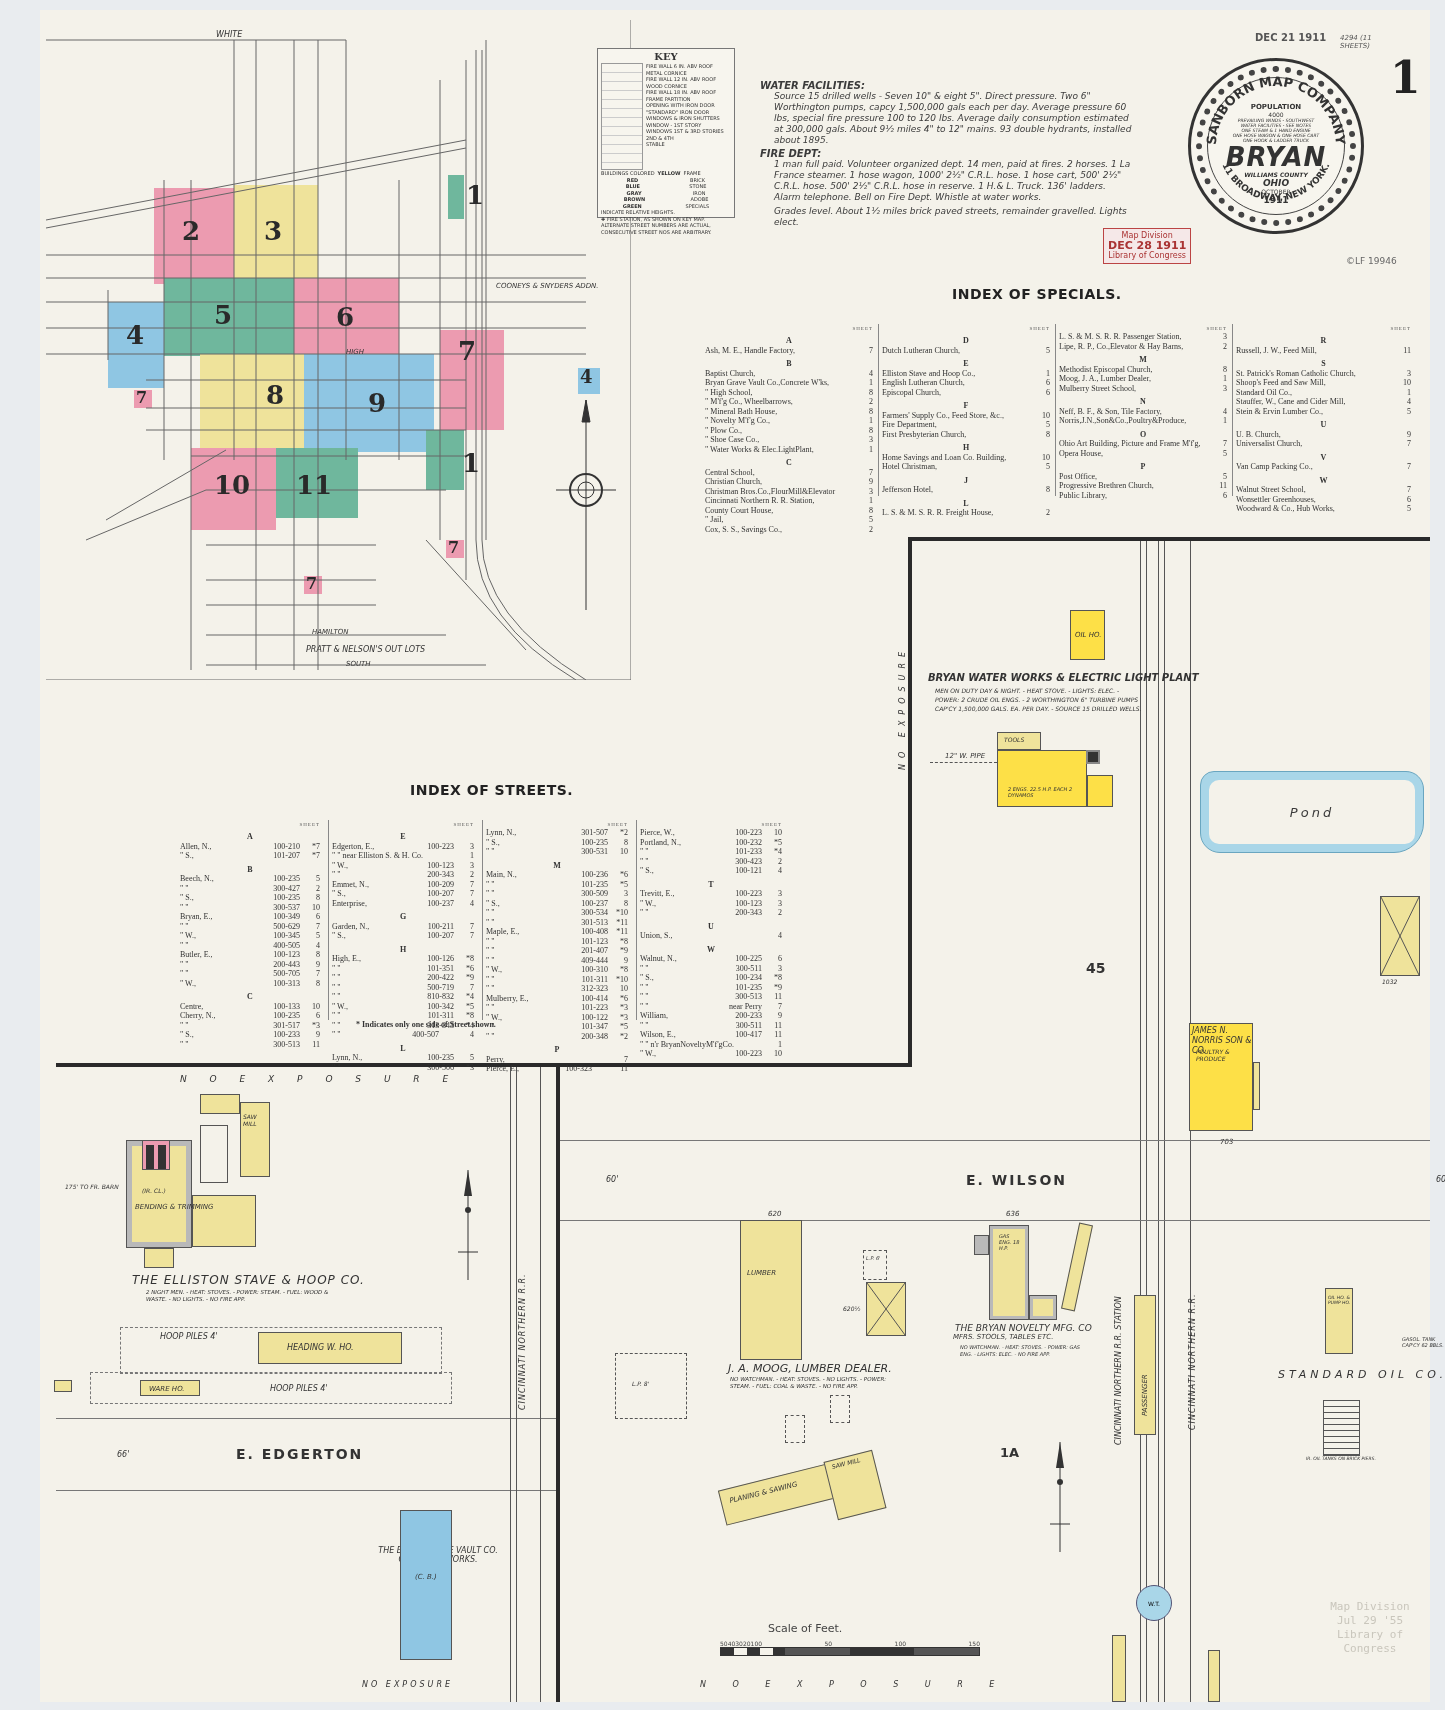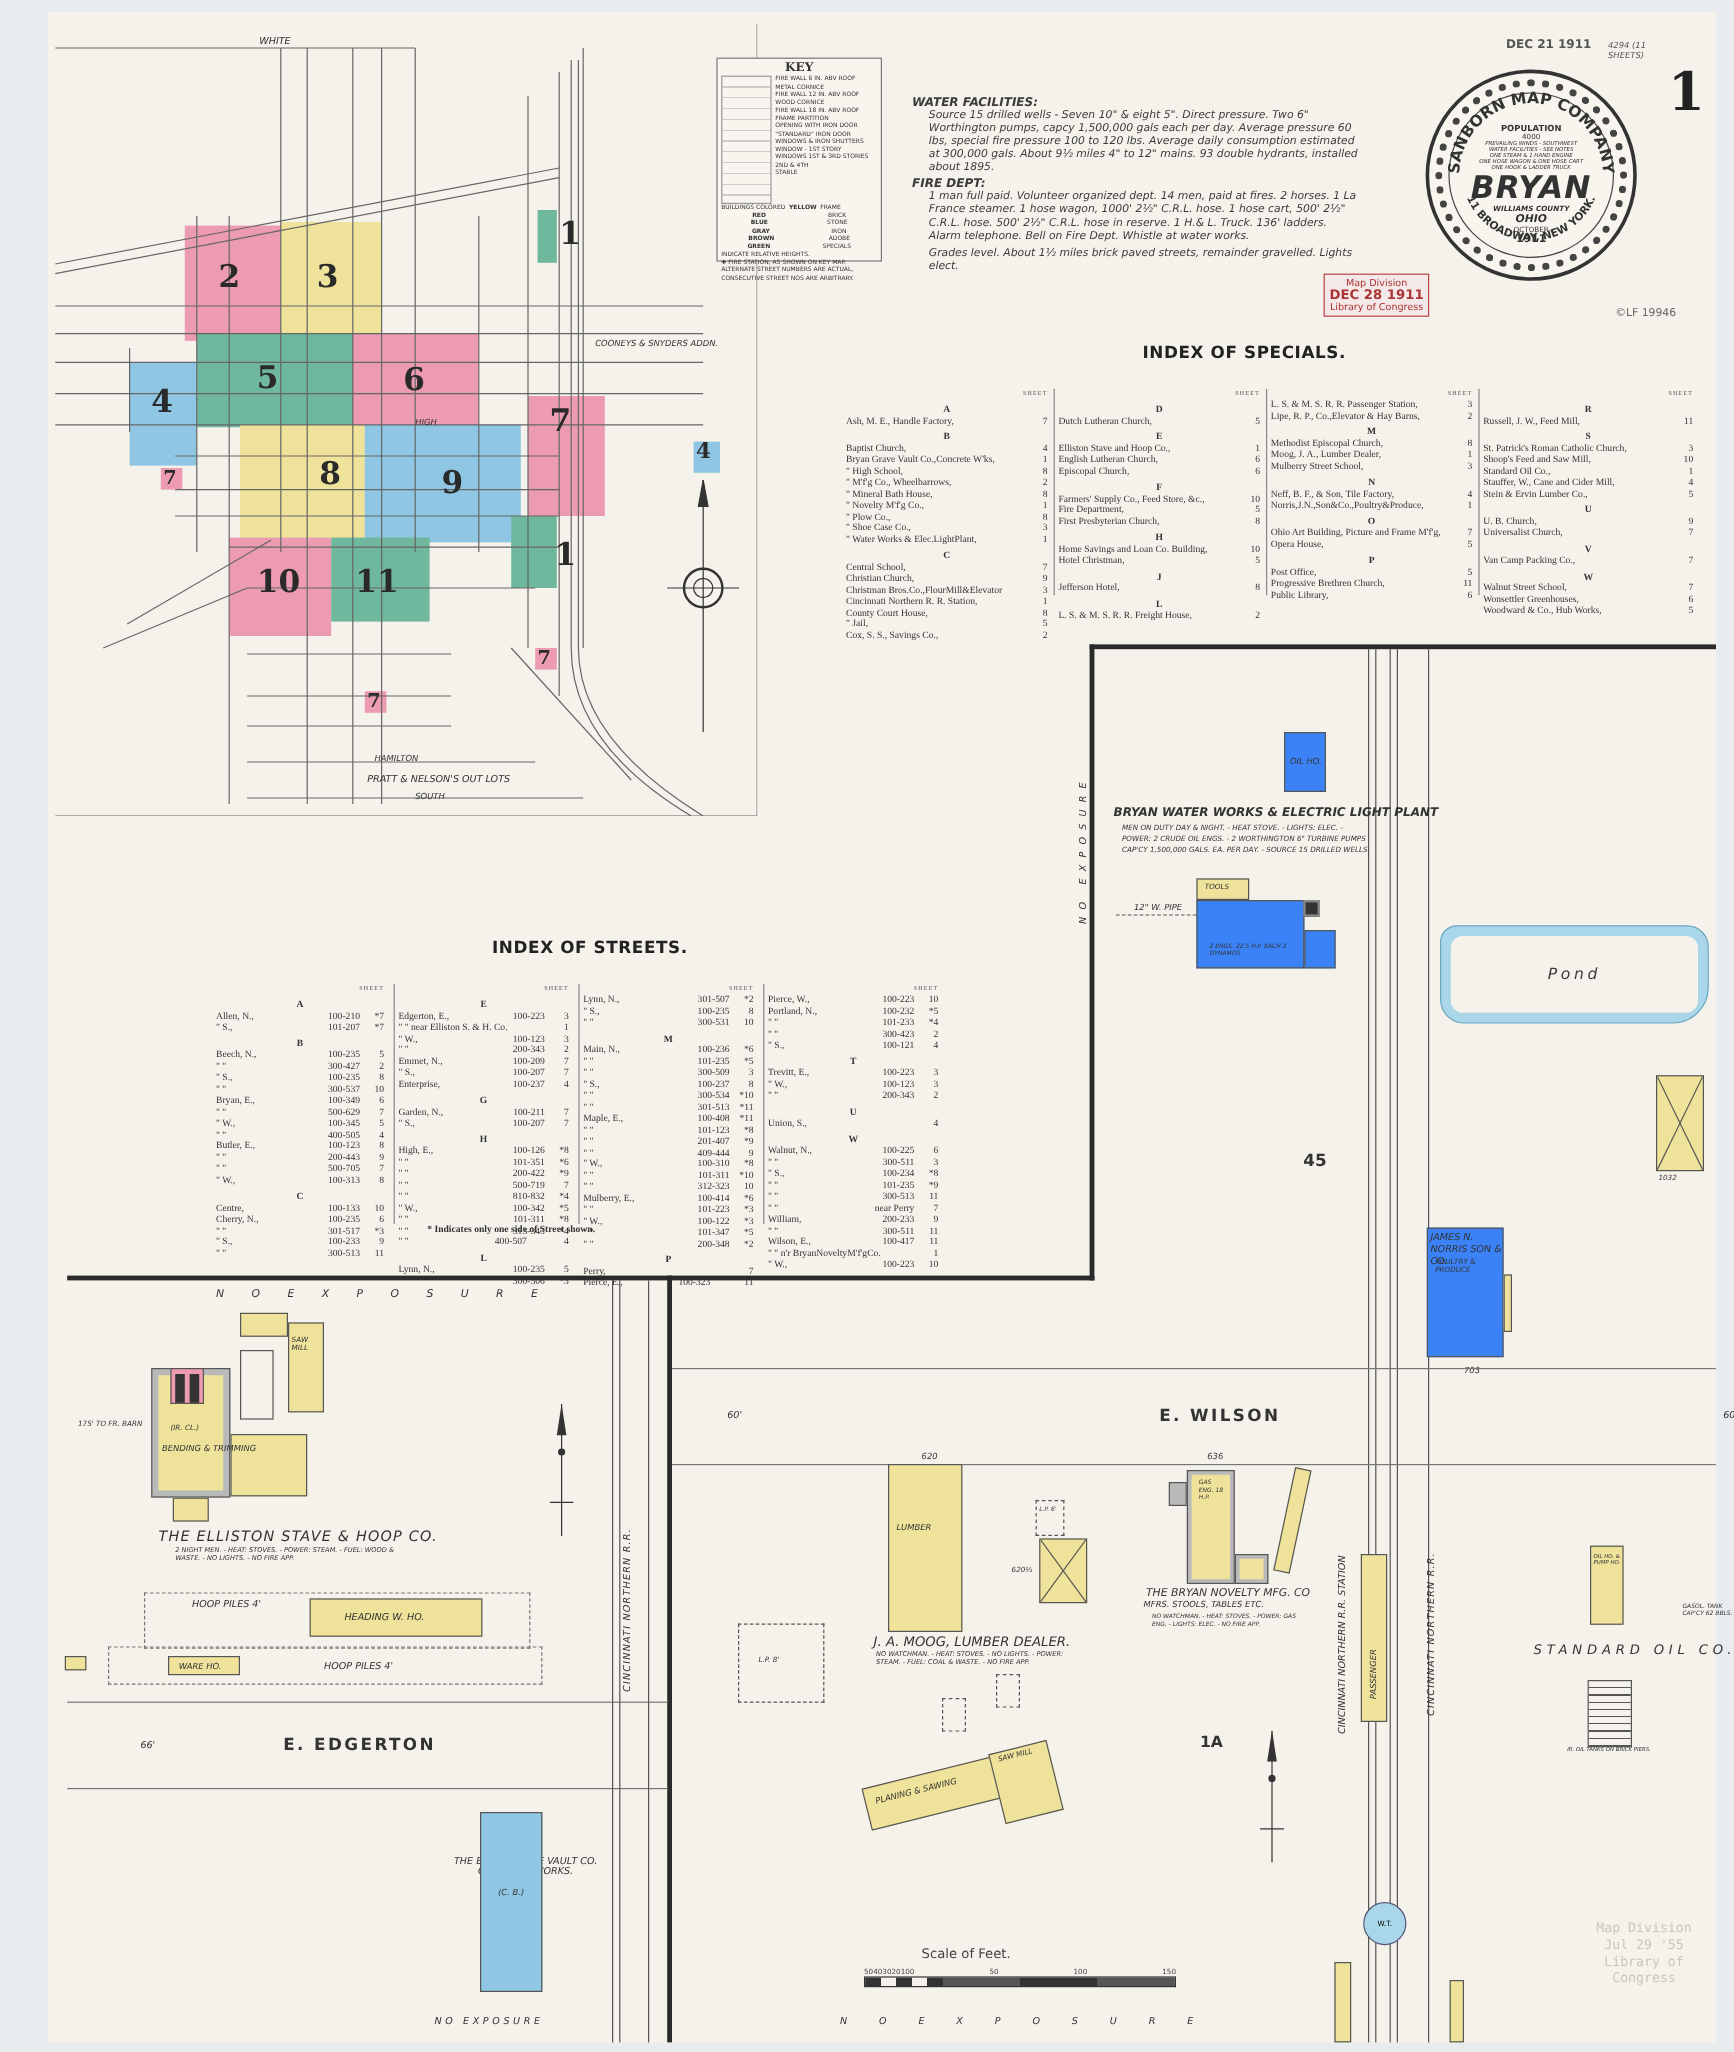--- a/index.html
+++ b/index.html
@@ -9,7 +9,7 @@
   .hand{font-family:"DejaVu Sans",sans-serif;font-style:italic;color:#3b3b3b;}
   .frame{position:absolute;background:#2a2a2a;}
   .blk{position:absolute;border:1px solid #555;box-sizing:border-box;}
-  .y{background:#efe39b;} .p{background:#3b82f6;} .b{background:#8fc6e3;} .gr{background:#b9b9b9;}
+  .y{background:#efe39b;} .p{background:#fde047;} .b{background:#8fc6e3;} .gr{background:#b9b9b9;}
   .secnum{position:absolute;font-family:"DejaVu Serif",serif;font-weight:bold;font-size:26px;color:#2a2a2a;}
   .street{position:absolute;height:1px;background:#777;}
   .streetv{position:absolute;width:1px;background:#777;}

